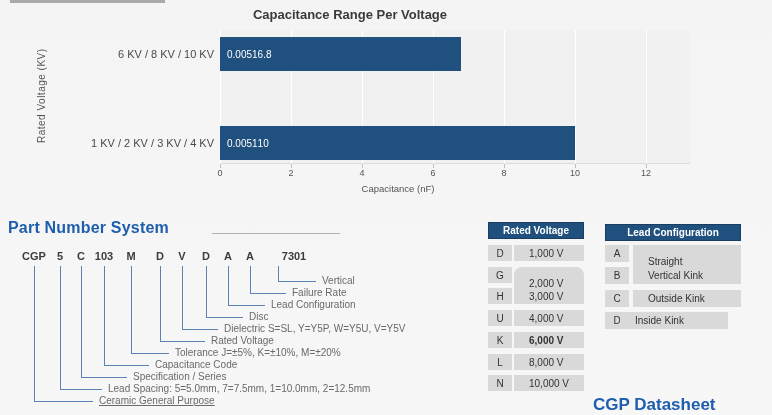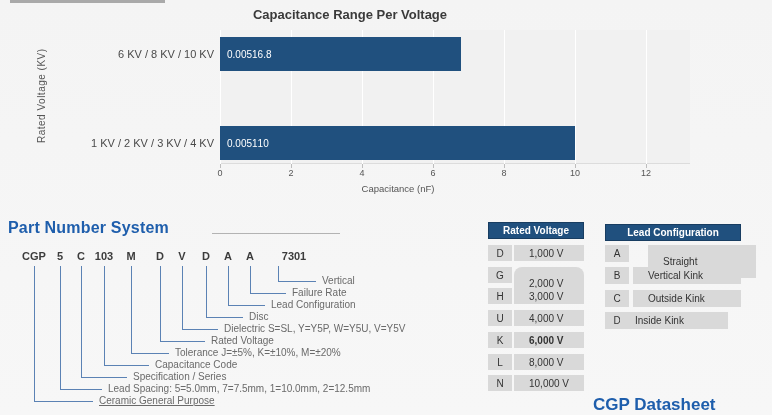--- a/index.html
+++ b/index.html
@@ -175,7 +175,7 @@
     <div id="lc-rows">
         <div>
           <div class="abs cell code" style="left: 605px; top: 245px; width: 24px; height: 17px;">A</div>
-          <div class="abs cell val" style="left: 648px; top: 245px; width: 108px; height: 33px;">Straight</div>
+          <div class="abs cell val" style="left: 633px; top: 245px; width: 108px; height: 33px;">Straight</div>
         </div>
         <div>
           <div class="abs cell code" style="left: 605px; top: 267px; width: 24px; height: 17px;">B</div>

